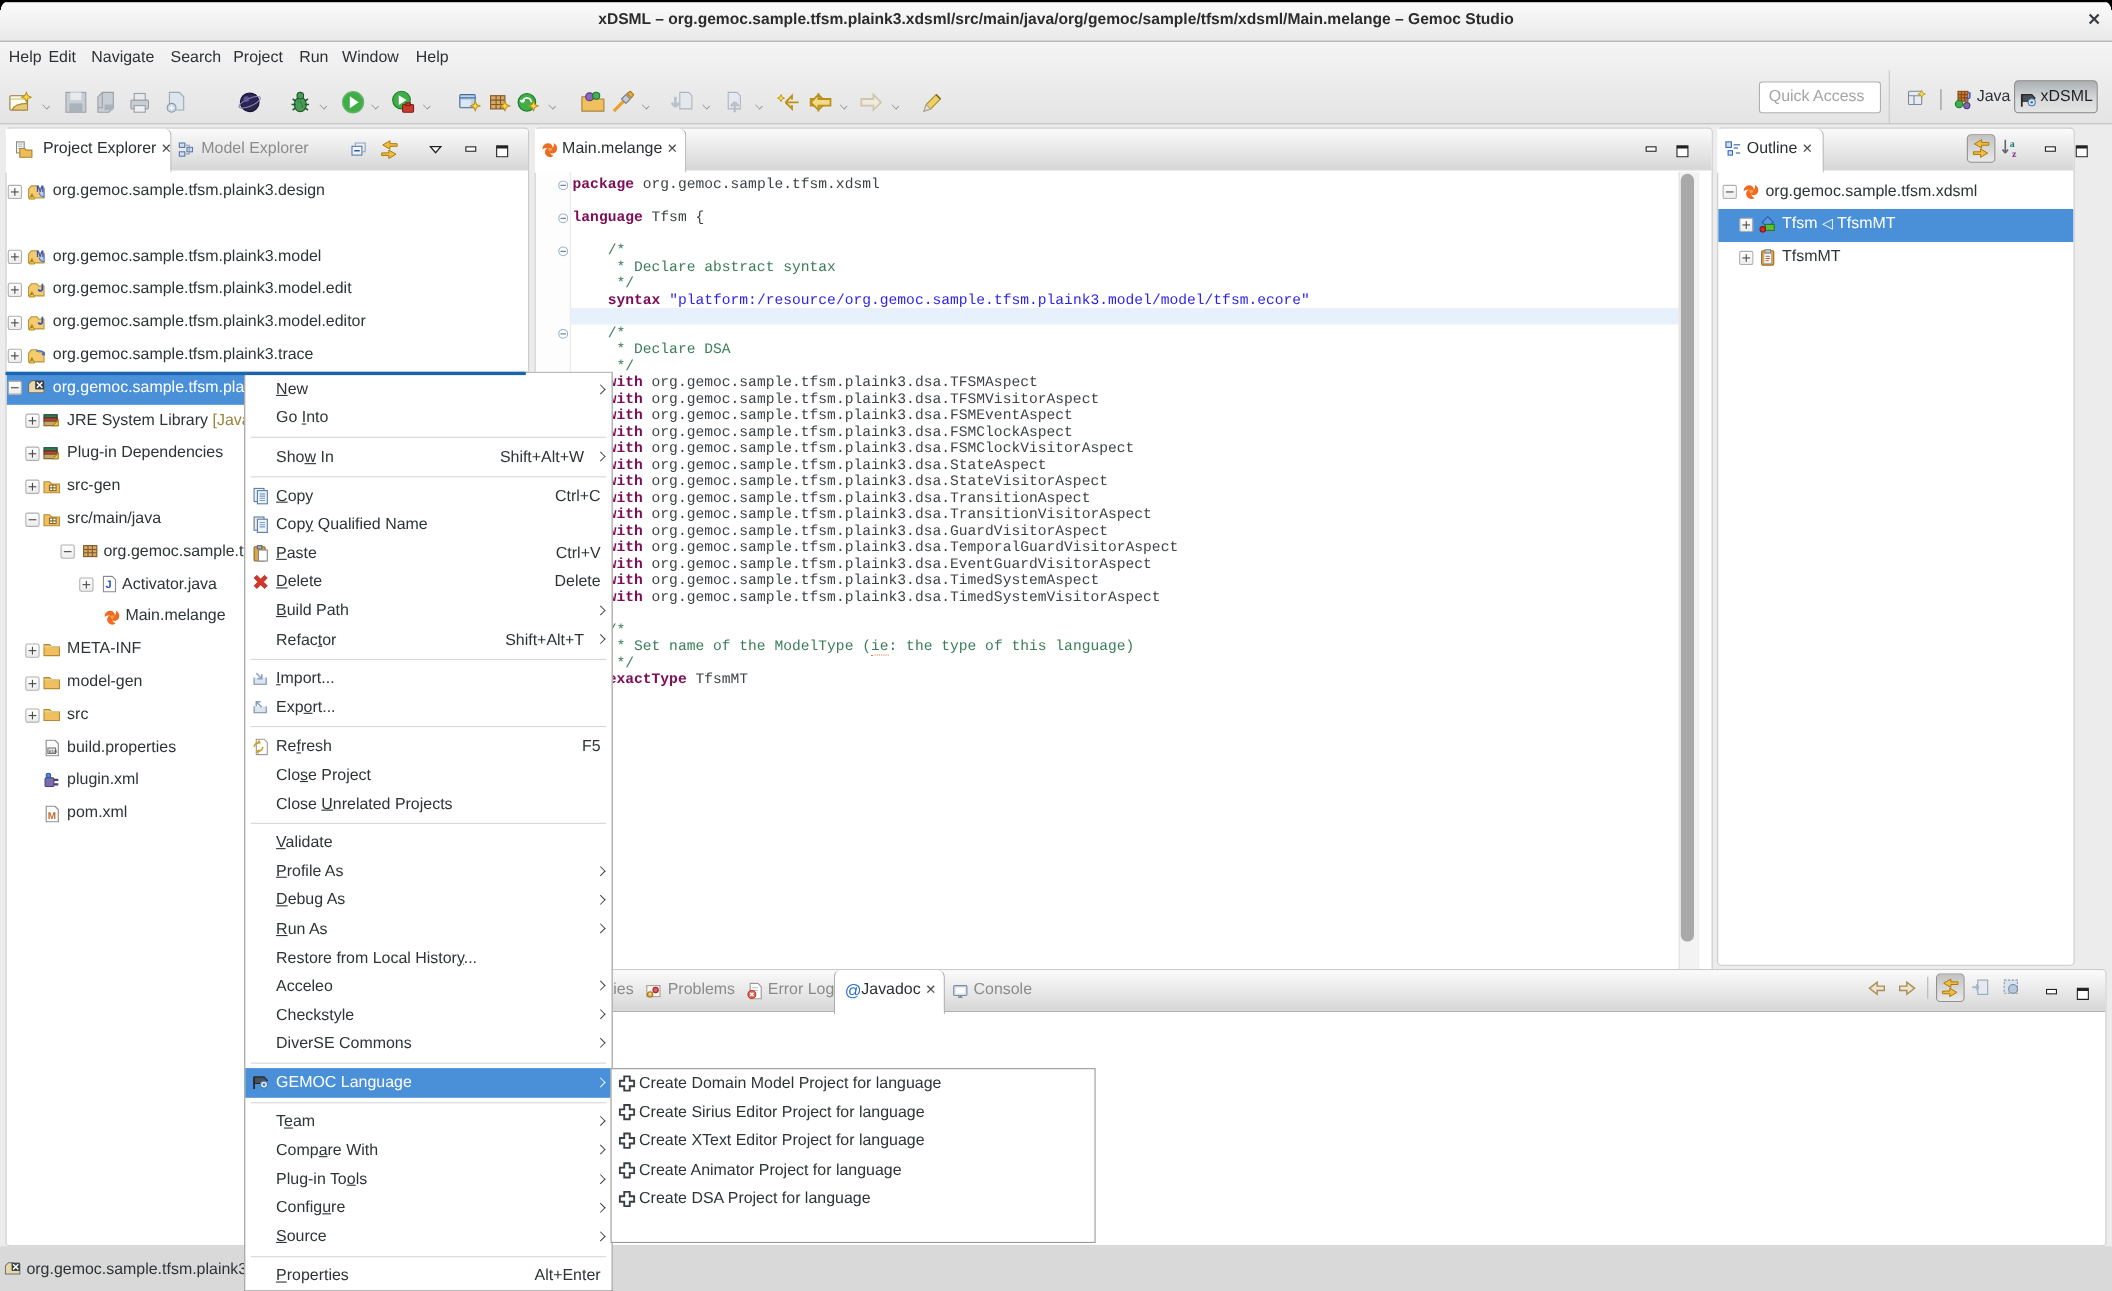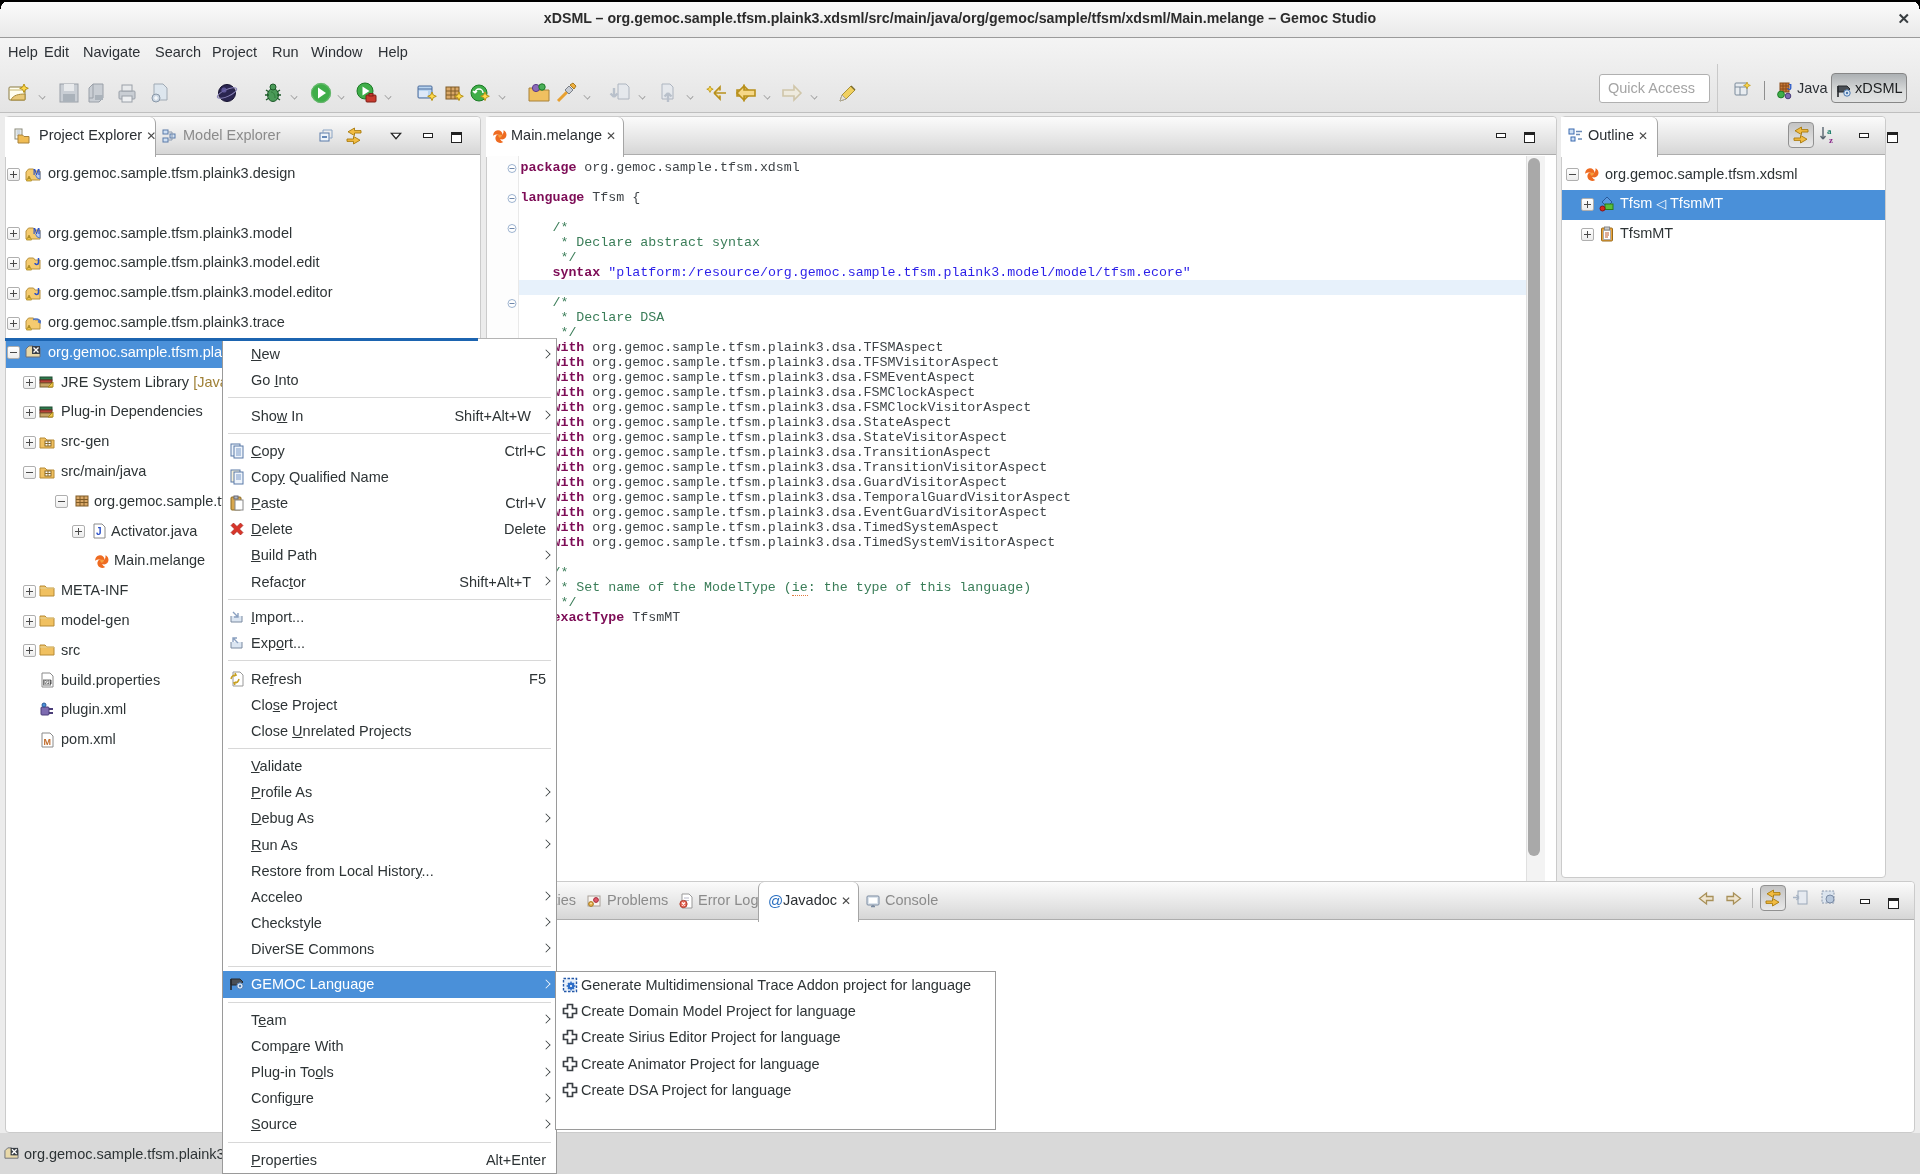--- a/index.html
+++ b/index.html
@@ -574,9 +574,6 @@
 </div>
 <div id="smenu">
   <div class="mi"><svg class="mic" viewBox="0 0 16 16">
-        <use href="#i-gen"></use>
-      </svg>Generate Multidimensional Trace Addon project for language</div>
-  <div class="mi"><svg class="mic" viewBox="0 0 16 16">
         <use href="#i-cross"></use>
       </svg>Create Domain Model Project for language</div>
   <div class="mi"><svg class="mic" viewBox="0 0 16 16">

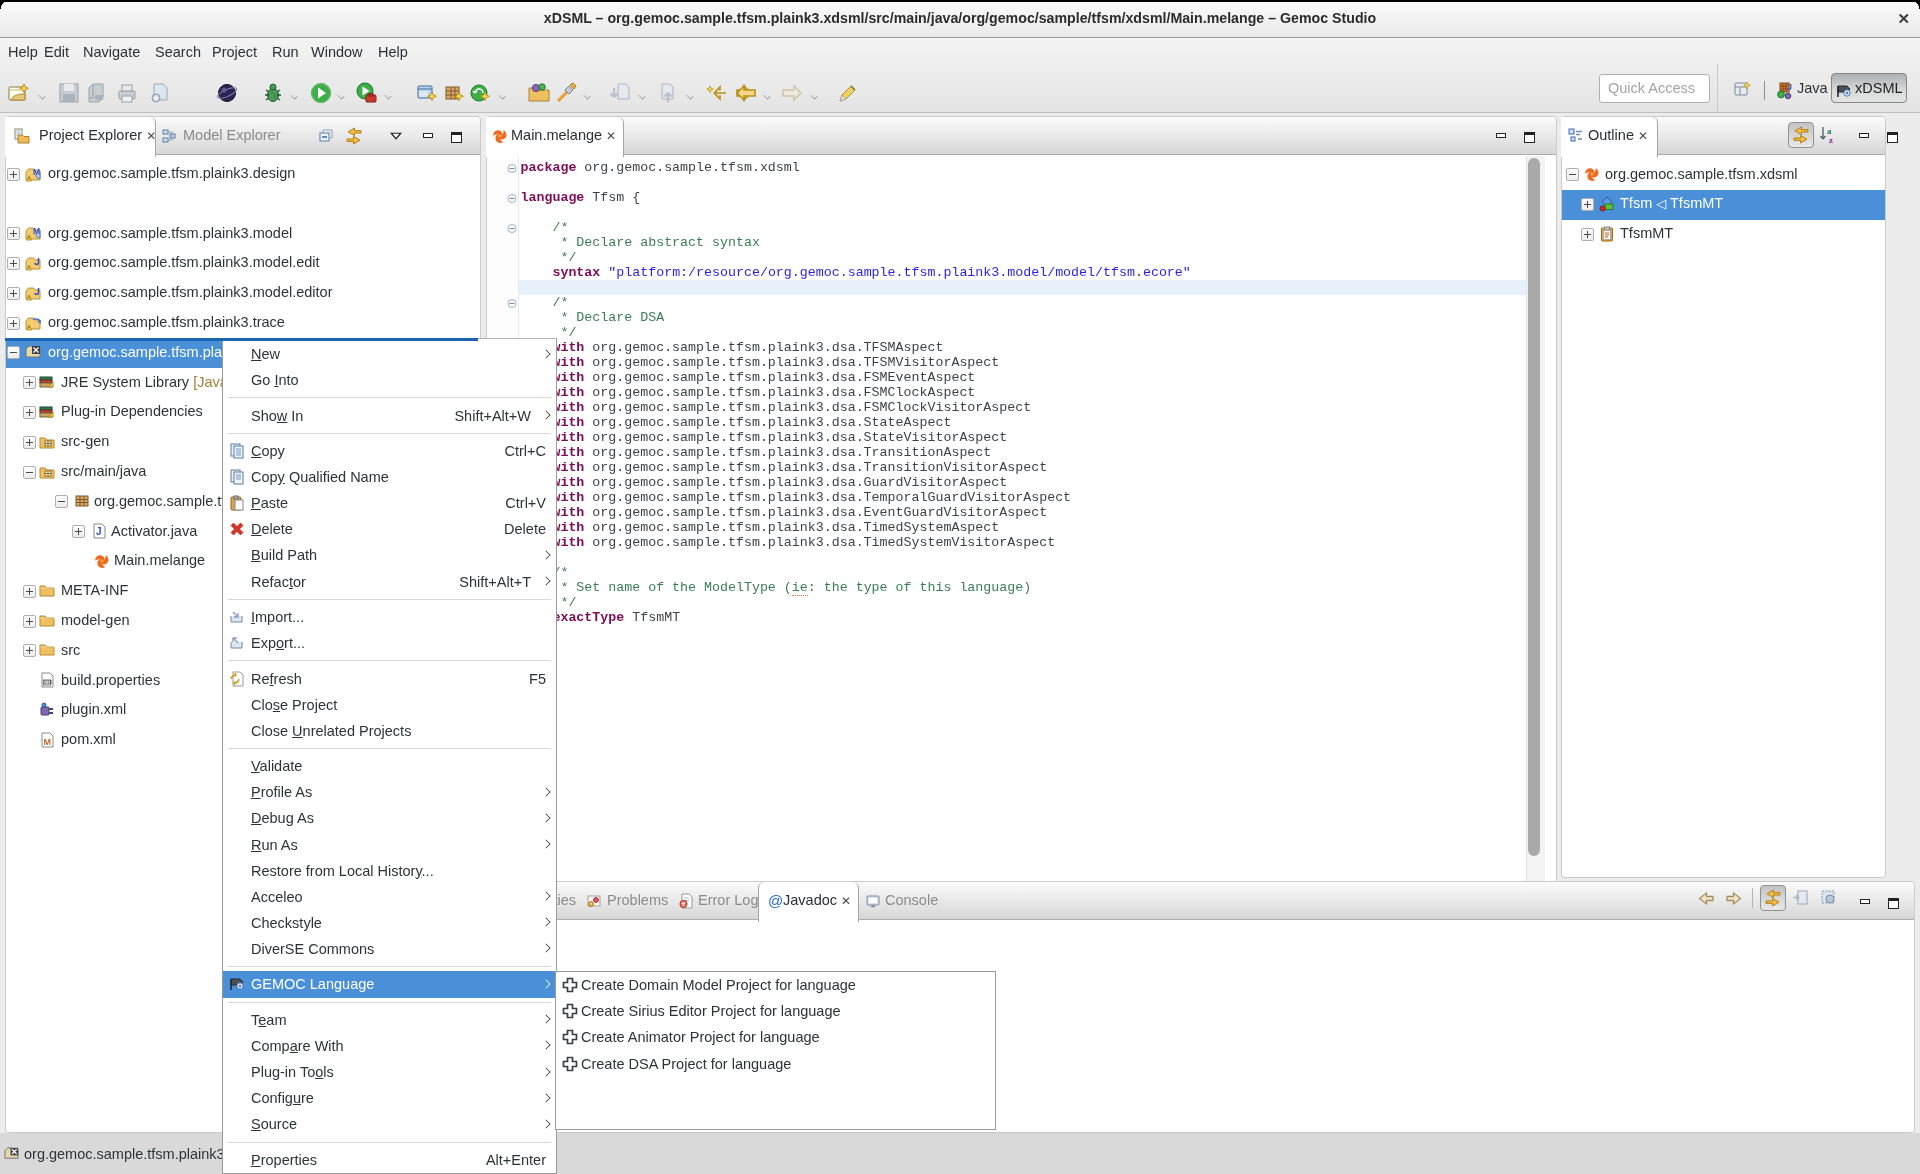--- a/index.html
+++ b/index.html
@@ -581,6 +581,9 @@
       </svg>Create Sirius Editor Project for language</div>
   <div class="mi"><svg class="mic" viewBox="0 0 16 16">
         <use href="#i-cross"></use>
+      </svg>Create XText Editor Project for language</div>
+  <div class="mi"><svg class="mic" viewBox="0 0 16 16">
+        <use href="#i-cross"></use>
       </svg>Create Animator Project for language</div>
   <div class="mi"><svg class="mic" viewBox="0 0 16 16">
         <use href="#i-cross"></use>

